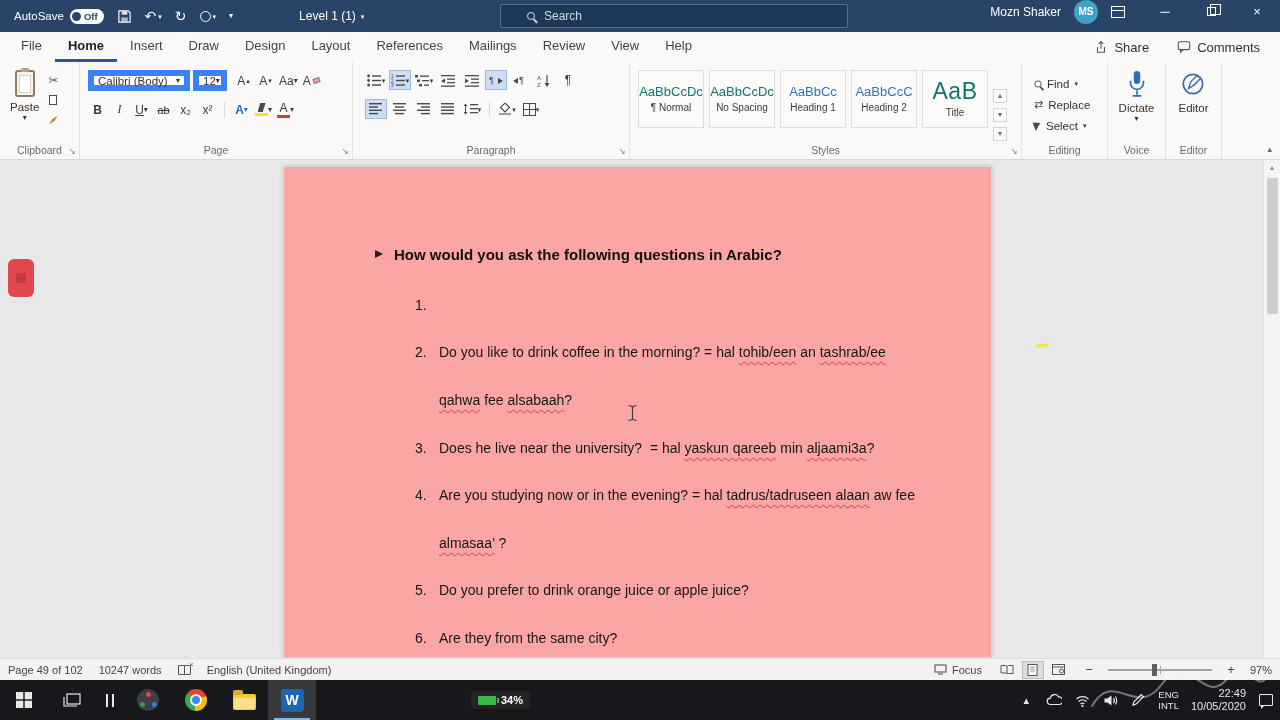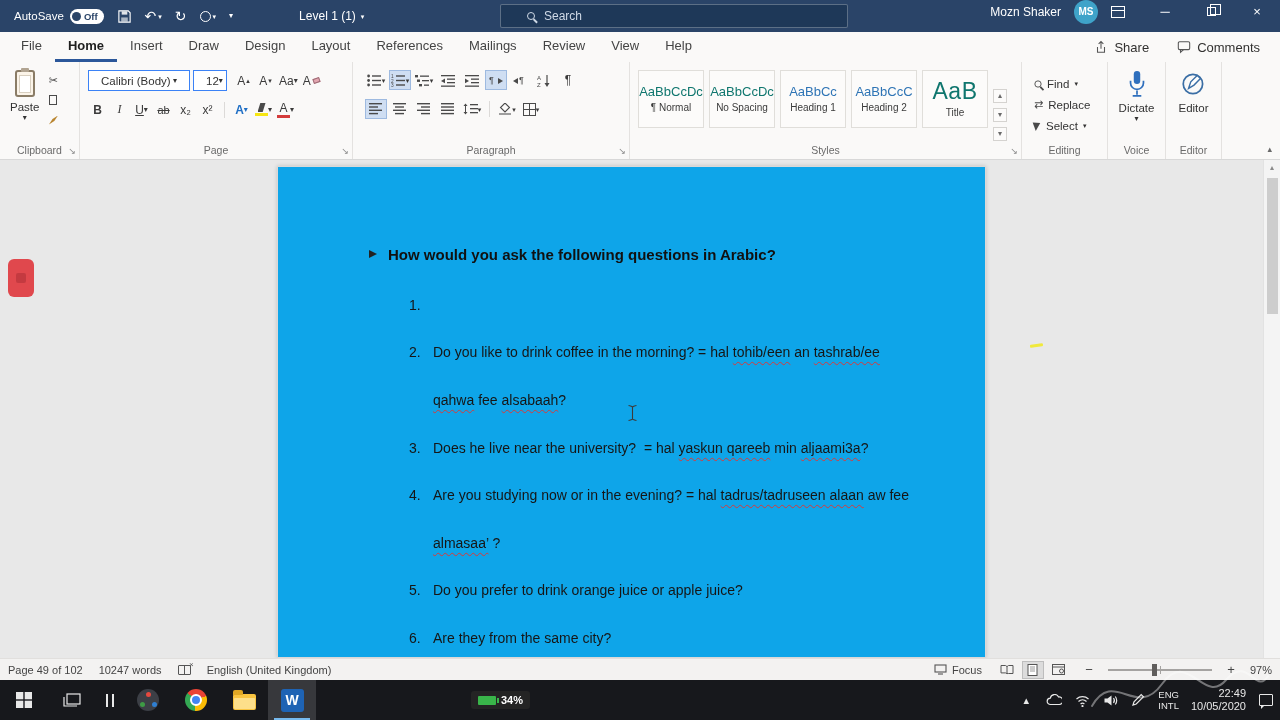--- a/index.html
+++ b/index.html
@@ -60,7 +60,7 @@
   .g-font{width:273px;padding-left:8px}
   .frow1,.frow2{display:flex;align-items:center;gap:3px}
   .frow2{margin-top:9px}
-  .combo{display:inline-flex;align-items:center;justify-content:space-between;background:#fff;border:1px solid #3b82f6;height:21px;padding:0 12px;font-size:11.5px;color:#333}
+  .combo{display:inline-flex;align-items:center;justify-content:space-between;background:#fff;border:6px solid #3b82f6;height:21px;padding:0 4px;font-size:11.5px;color:#333}
   .combo.family{width:102px}
   .combo.size{width:34px;margin-right:4px}
   .fbtn{display:inline-flex;align-items:center;justify-content:center;min-width:19px;height:19px;font-size:12px;color:#3b3b3b;padding:0 1px}

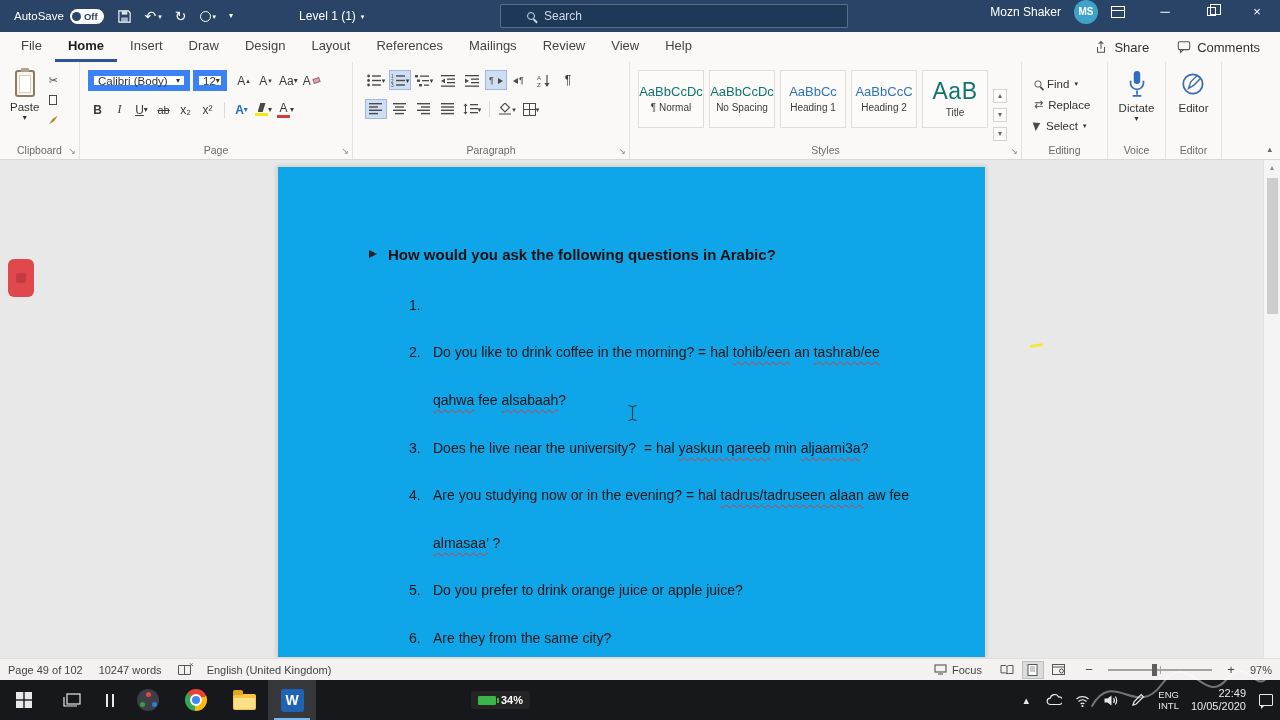--- a/index.html
+++ b/index.html
@@ -110,7 +110,7 @@
 
   
   .doc-area{position:absolute;top:160px;left:0;right:0;height:498px;background:#e8e8e8;overflow:hidden}
-  .page{position:absolute;left:277px;top:6px;width:709px;bottom:0;background:#0ea5e9;border:1px solid #d9d9d9;box-shadow:0 0 4px rgba(0,0,0,.18)}
+  .page{position:absolute;left:283px;top:6px;width:709px;bottom:0;background:#fca5a5;border:1px solid #d9d9d9;box-shadow:0 0 4px rgba(0,0,0,.18)}
   .doc-content{padding-top:60px}
   .doc-heading{height:54px;display:flex;align-items:center;padding-left:91px;font-size:15px;font-weight:700;color:#111;white-space:pre}
   .arrow-bullet{width:0;height:0;border-left:8px solid #222;border-top:4.5px solid transparent;border-bottom:4.5px solid transparent;margin-right:11px}

